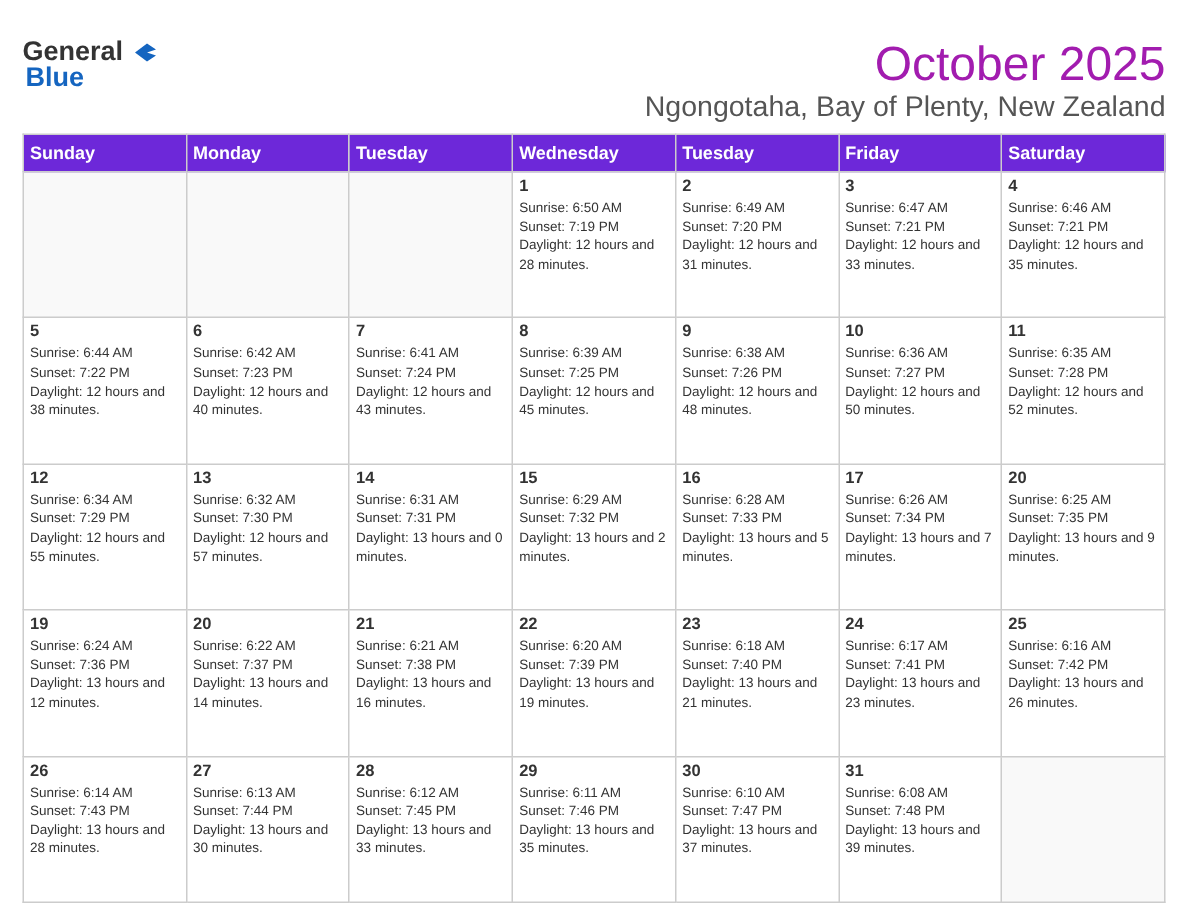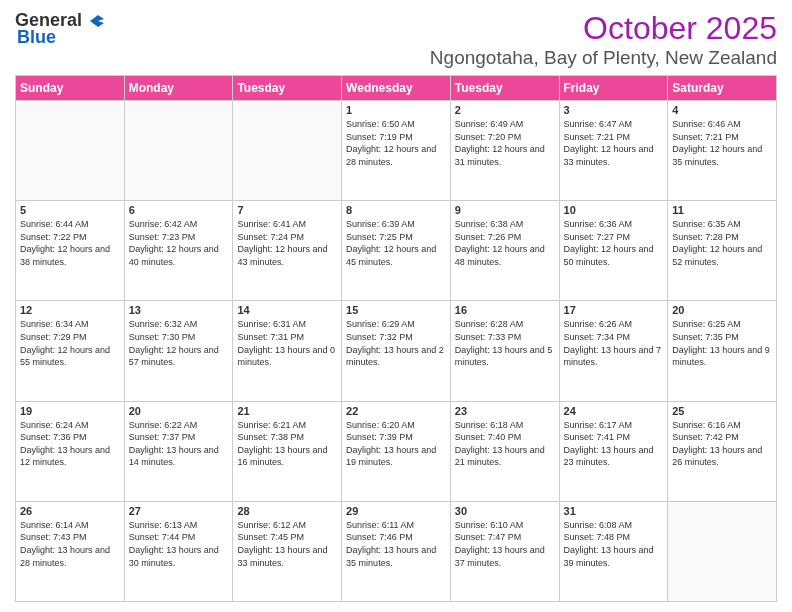--- a/index.html
+++ b/index.html
@@ -13,7 +13,7 @@
     .page {
       width: 792px;
       height: 612px;
-      padding: 10px 15px 10px 15px;
+      padding: 24px 15px 10px 15px;
       display: flex;
       flex-direction: column;
     }

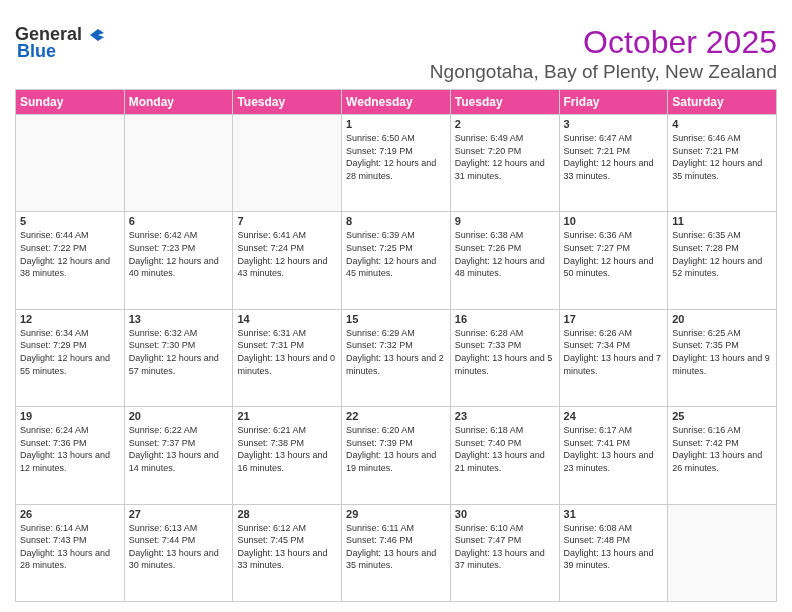--- a/index.html
+++ b/index.html
@@ -51,7 +51,7 @@
       flex: 1;
     }
     .calendar thead th {
-      background-color: #ec4899;
+      background-color: #6d28d9;
       color: #fff;
       font-size: 12px;
       padding: 5px 4px;

